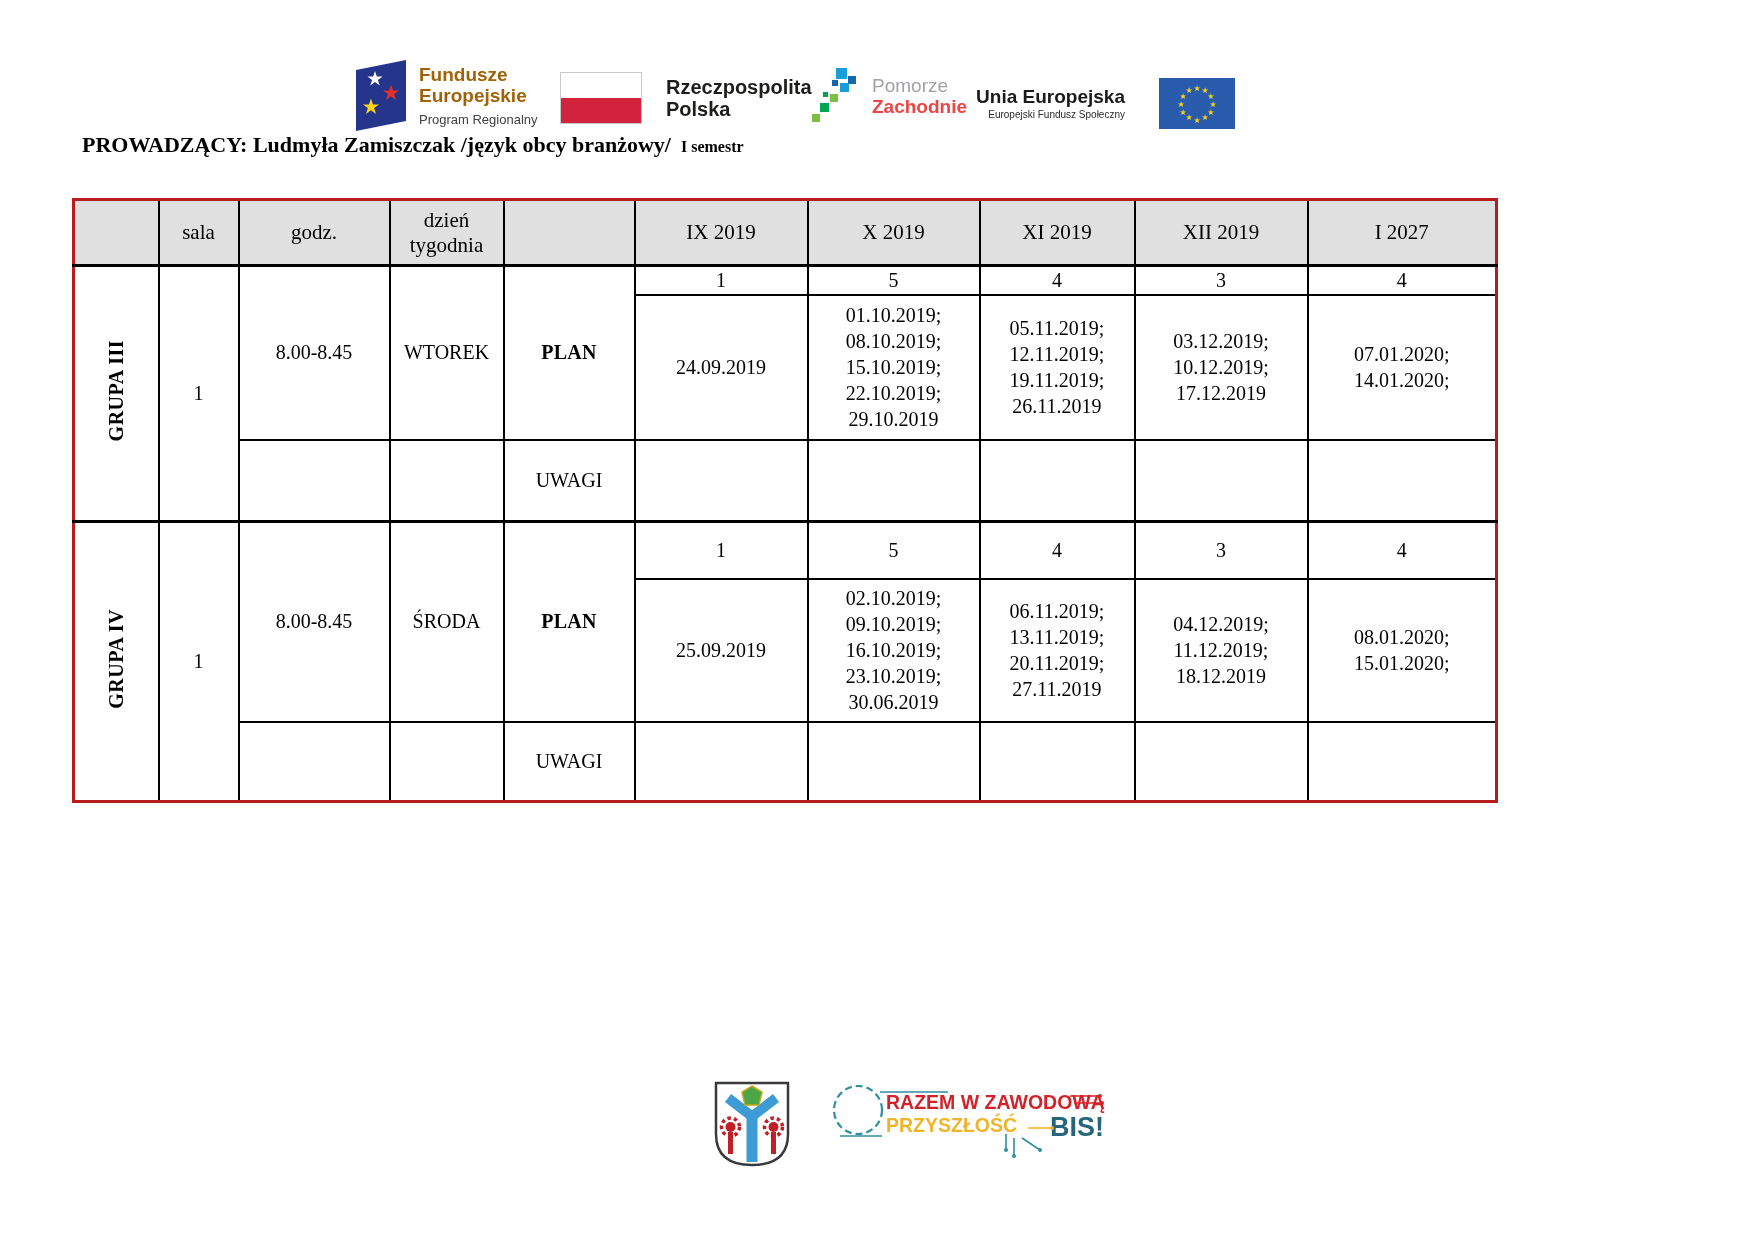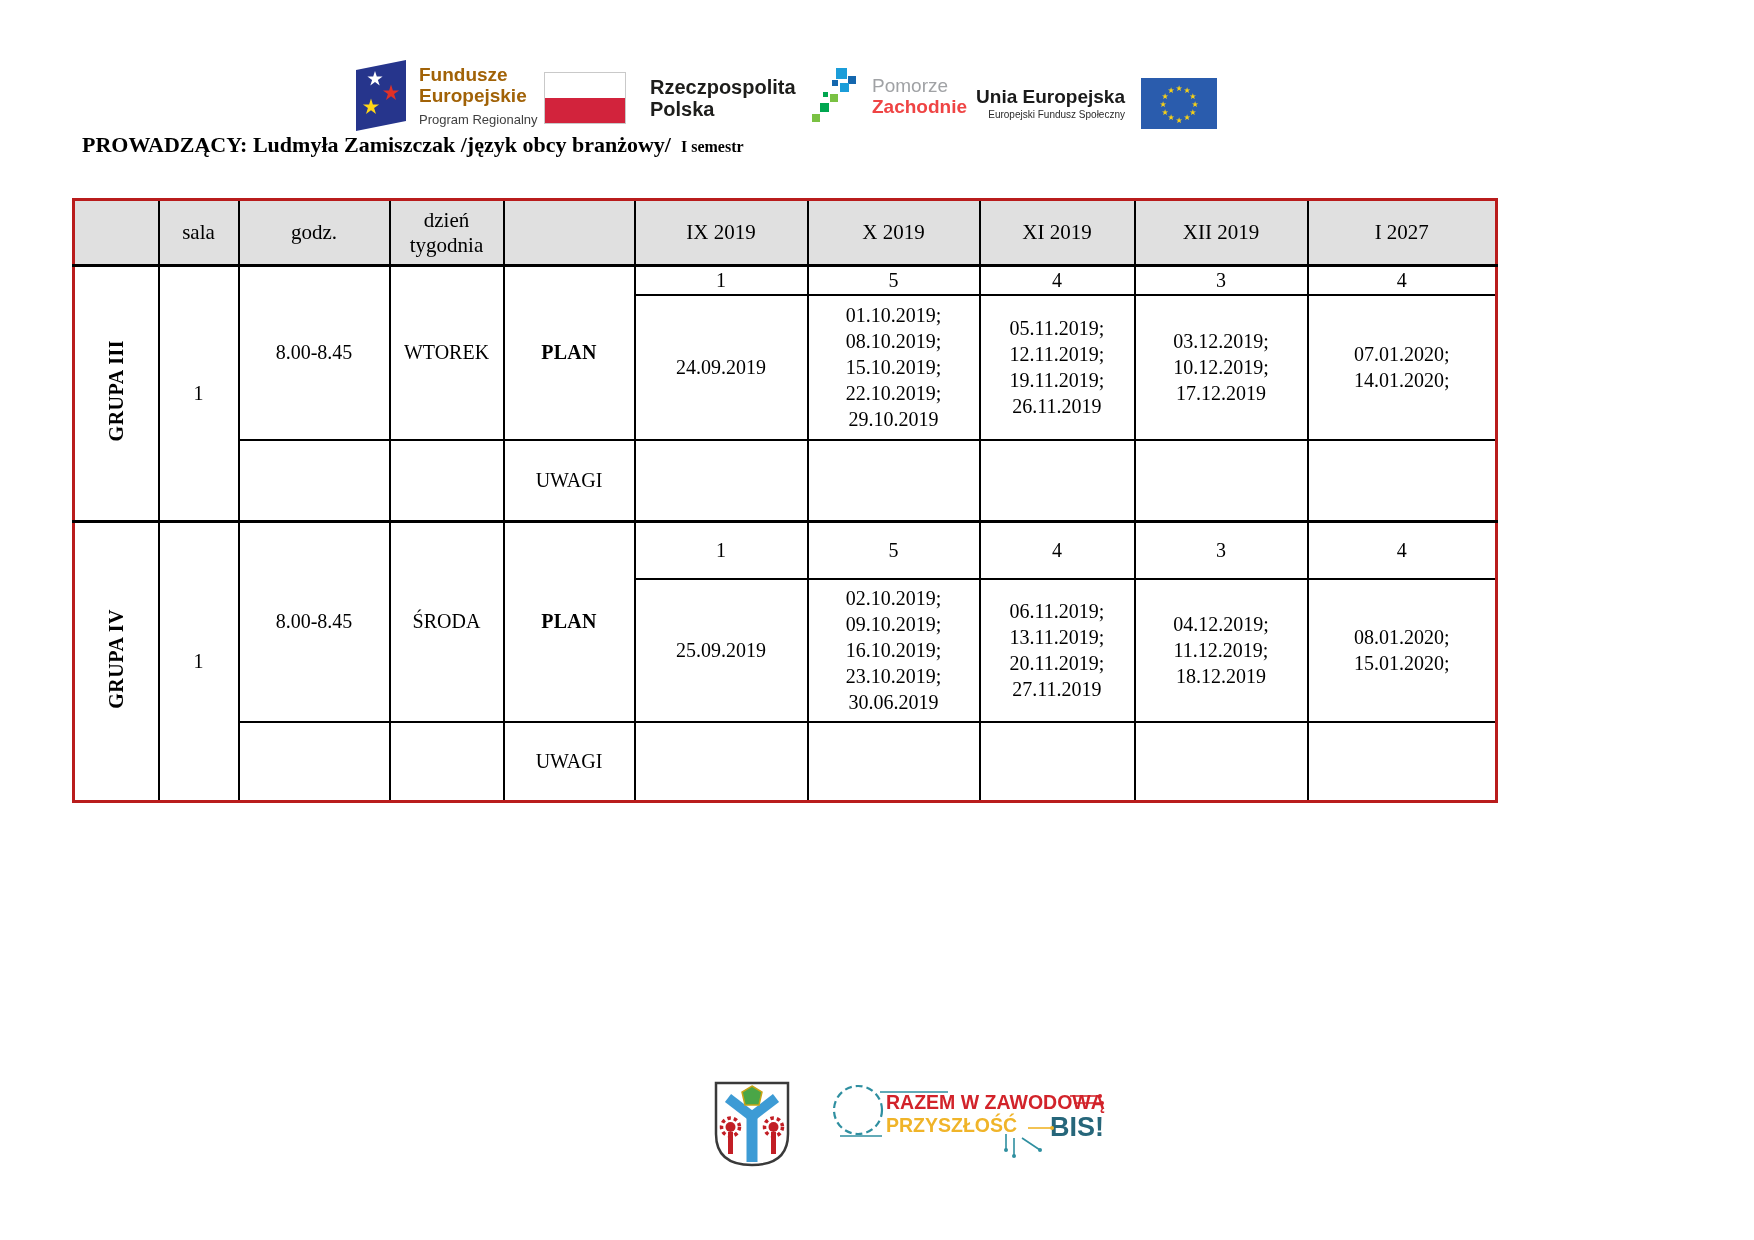--- a/index.html
+++ b/index.html
@@ -14,7 +14,7 @@
   .logo-fe .txt { margin-left:12px; font-family:"Liberation Sans", sans-serif; }
   .logo-fe .l1 { font-size:19px; font-weight:bold; color:#a16207; line-height:1.08; }
   .logo-fe .l3 { font-size:13px; color:#404040; margin-top:5px; }
-  .logo-pl { left:544px; top:72px;justify-content:center; }
+  .logo-pl { left:560px; top:72px;justify-content:center; }
   .pl-flag { width:82px; height:52px; border:1px solid #c9c9c9; }
   .pl-flag .w { height:50%; background:#ffffff; }
   .pl-flag .r { height:50%; background:#d2233c; }

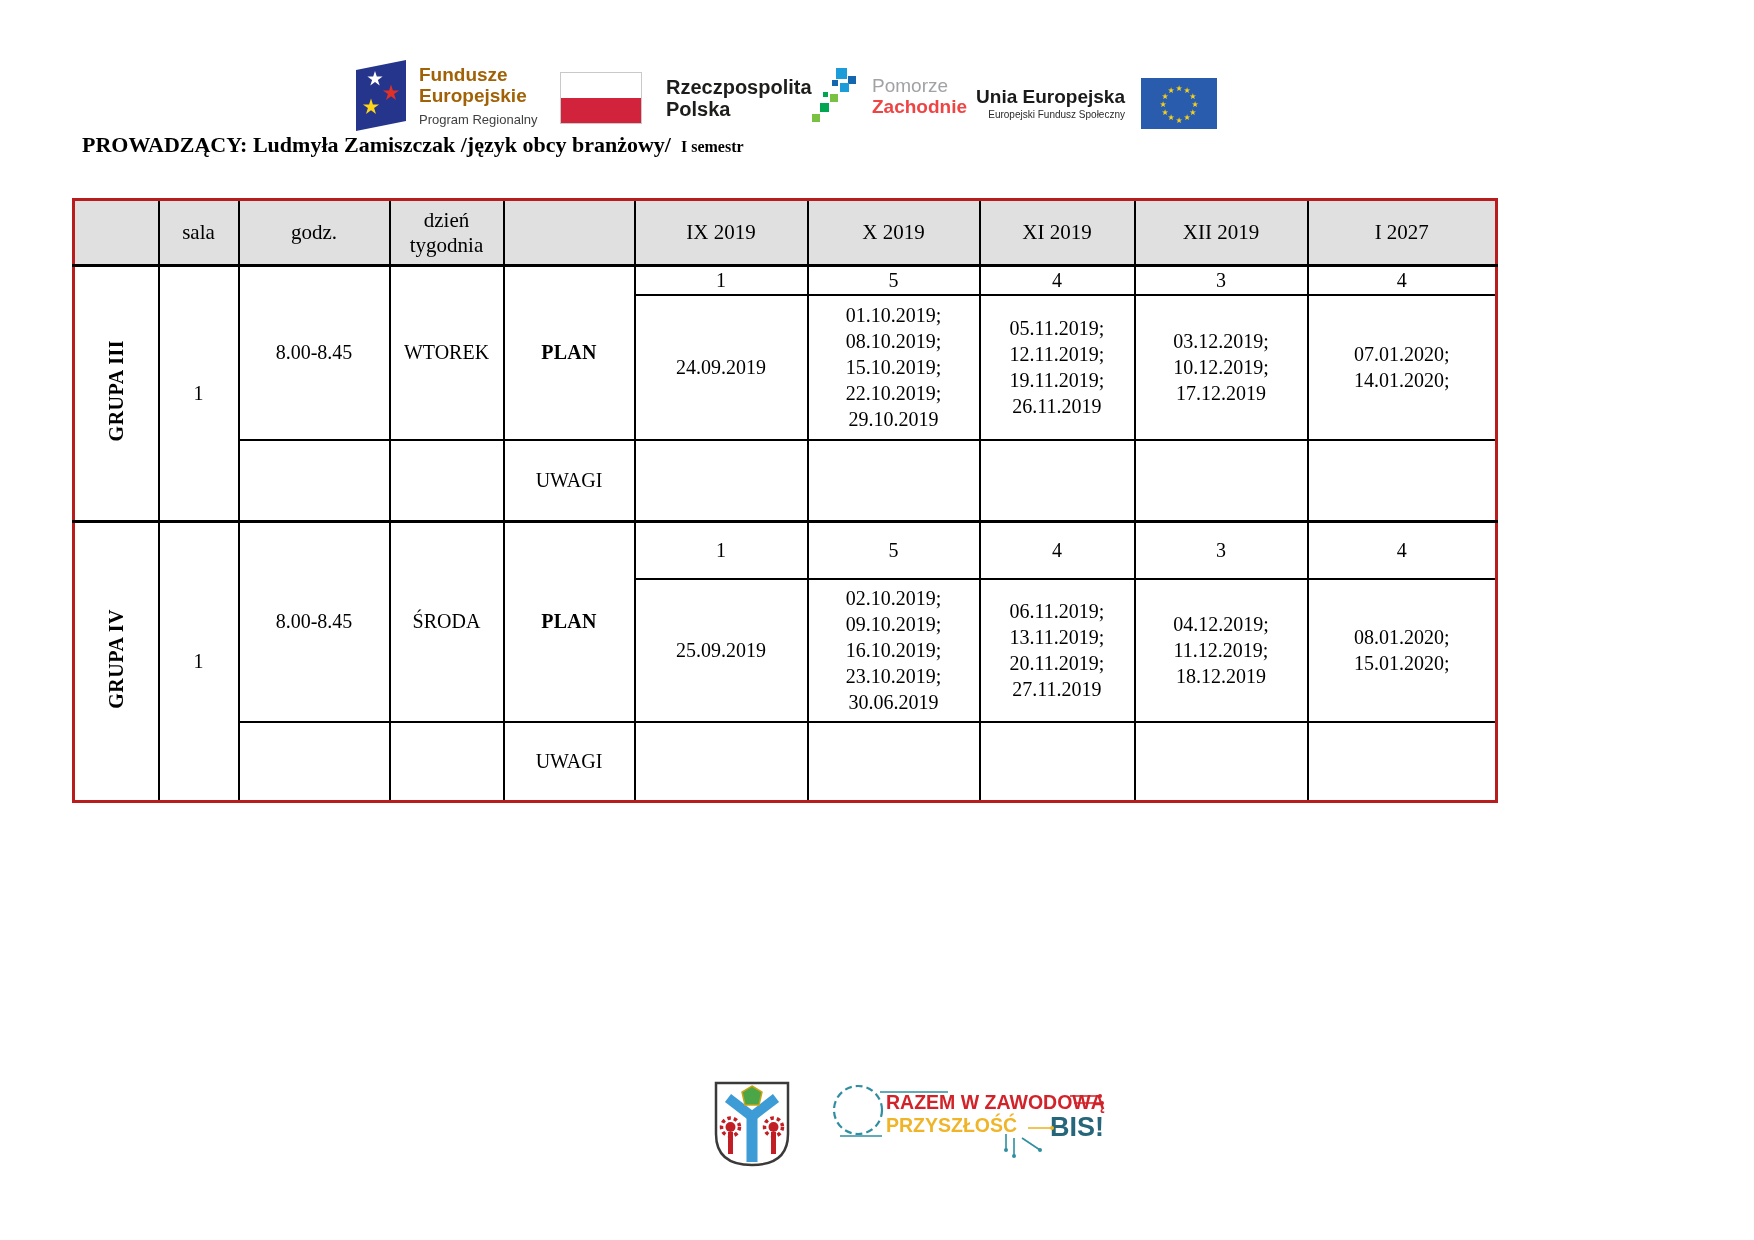--- a/index.html
+++ b/index.html
@@ -25,7 +25,7 @@
   .logo-pz .l1 { color:#a0a2a5; }
   .logo-pz .l2 { color:#ef4444; font-weight:bold; }
   .logo-ue { left:955px; top:78px; }
-  .logo-ue .txt { text-align:right; font-family:"Liberation Sans", sans-serif; margin-right:16px; width:170px; }
+  .logo-ue .txt { text-align:right; font-family:"Liberation Sans", sans-serif; margin-right:34px; width:170px; }
   .logo-ue .l1 { font-size:19px; font-weight:bold; color:#1a1a1a; line-height:1.1; }
   .logo-ue .l2 { font-size:10px; color:#2b2b2b; margin-top:2px; }
   

